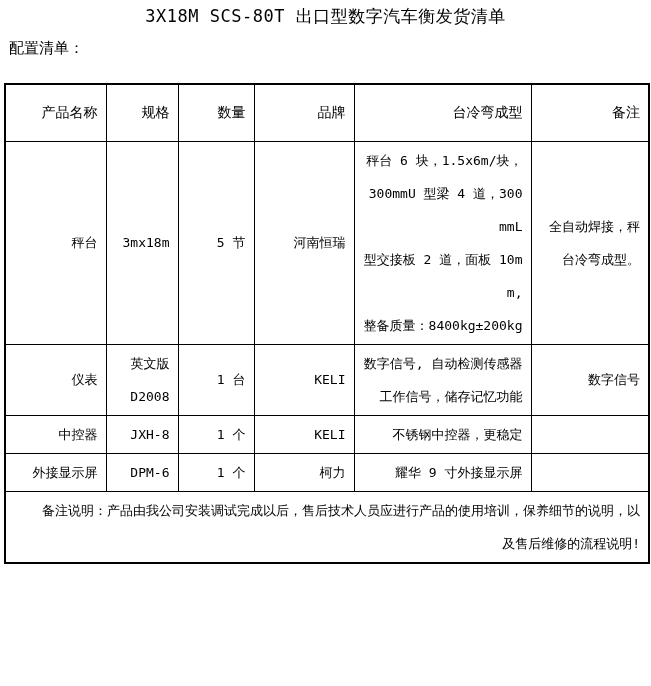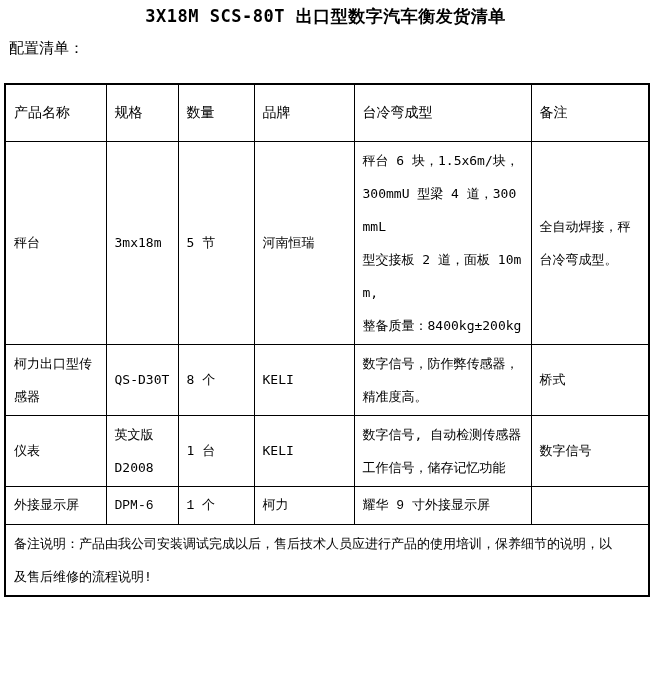--- a/index.html
+++ b/index.html
@@ -18,7 +18,7 @@
     margin: 6px 0 0 0;
     text-align: center;
     font-size: 17px;
-    font-weight: bold;
+    font-weight: normal;
     line-height: 20px;
     letter-spacing: 0.5px;
   }

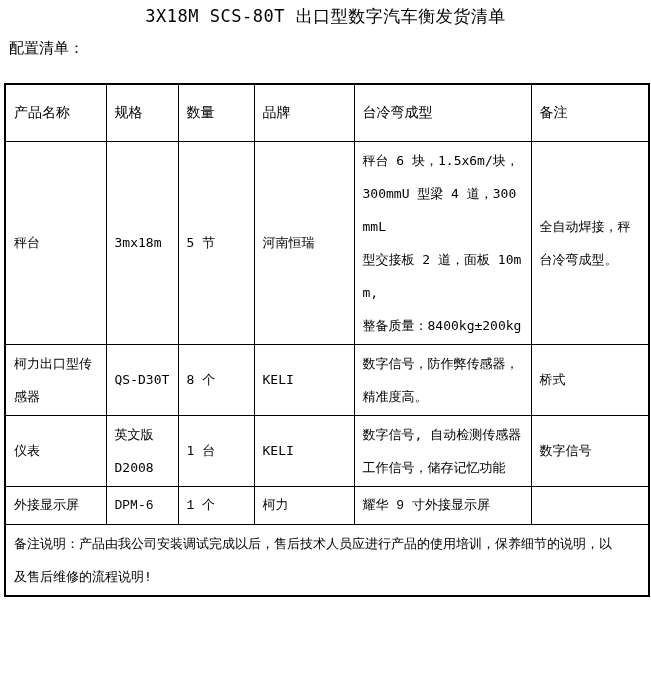--- a/index.html
+++ b/index.html
@@ -41,7 +41,7 @@
     padding: 2px 8px;
     font-size: 13px;
     font-weight: normal;
-    text-align: left;
+    text-align: right;
     vertical-align: middle;
     line-height: 33px;
     white-space: pre-line;

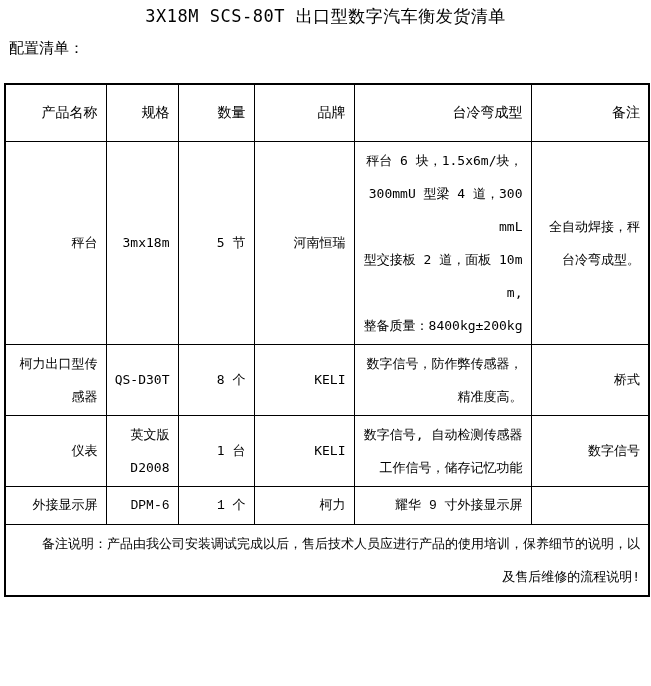--- a/index.html
+++ b/index.html
@@ -98,16 +98,6 @@
       <td>全自动焊接，秤
 台冷弯成型。</td>
     </tr>
-    <tr class="h-r1">
-      <td>柯力出口型传
-感器</td>
-      <td>QS-D30T</td>
-      <td>8 个</td>
-      <td>KELI</td>
-      <td>数字信号，防作弊传感器，
-精准度高。</td>
-      <td>桥式</td>
-    </tr>
     <tr class="h-r2">
       <td>仪表</td>
       <td>英文版

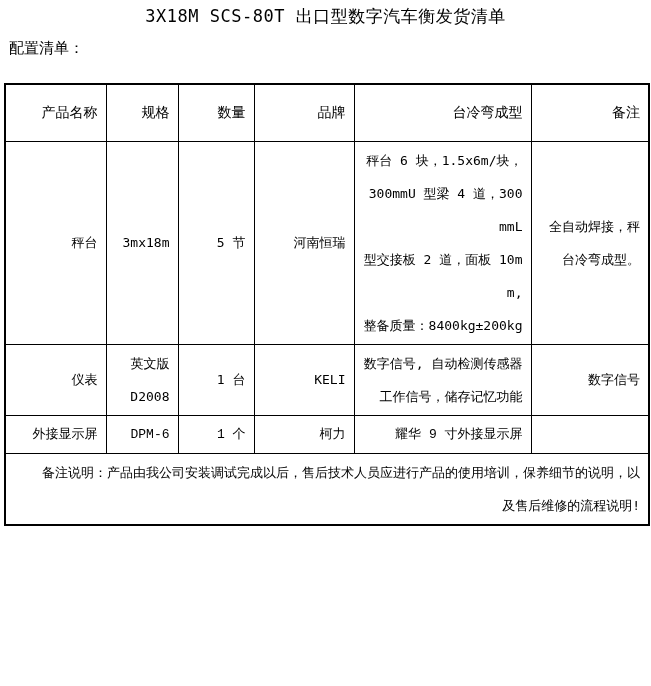--- a/index.html
+++ b/index.html
@@ -108,6 +108,14 @@
 工作信号，储存记忆功能</td>
       <td>数字信号</td>
     </tr>
+    <tr class="h-r3">
+      <td>中控器</td>
+      <td>JXH-8</td>
+      <td>1 个</td>
+      <td>KELI</td>
+      <td>不锈钢中控器，更稳定</td>
+      <td></td>
+    </tr>
     <tr class="h-r4">
       <td>外接显示屏</td>
       <td>DPM-6</td>

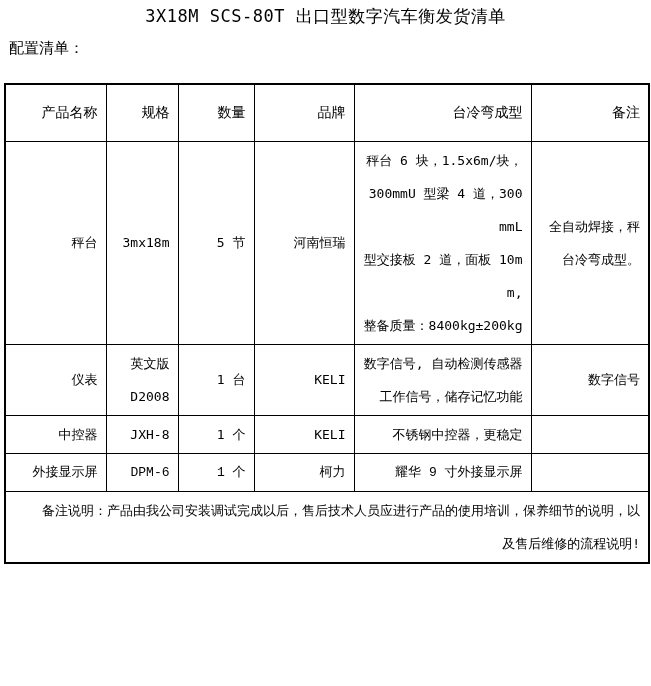--- a/index.html
+++ b/index.html
@@ -56,7 +56,7 @@
   tr.h-r1 { height: 70px; }
   tr.h-r2 { height: 71px; }
   tr.h-r3 { height: 37px; }
-  tr.h-r4 { height: 37px; font-family: Liberation Mono, monospace; }
+  tr.h-r4 { height: 37px; }
   tr.h-r5 { height: 38px; }
   tr.h-r6 { height: 37px; }
   tr.h-foot { height: 67px; }

